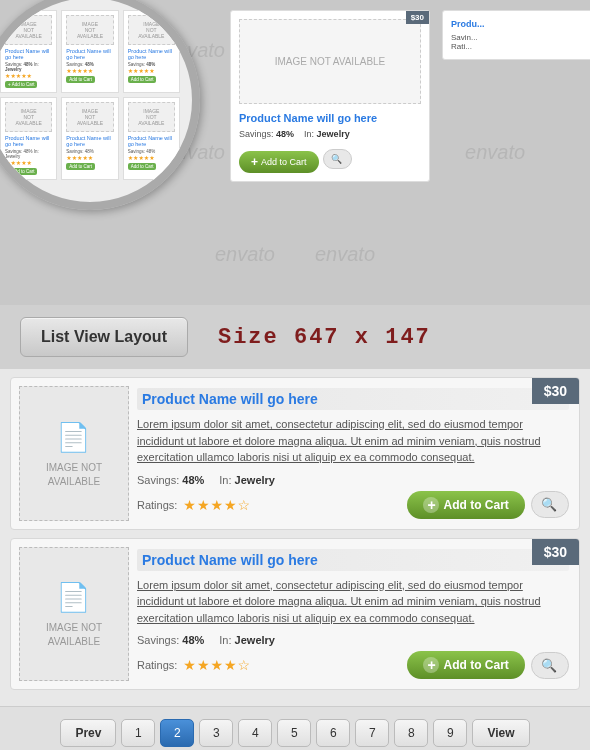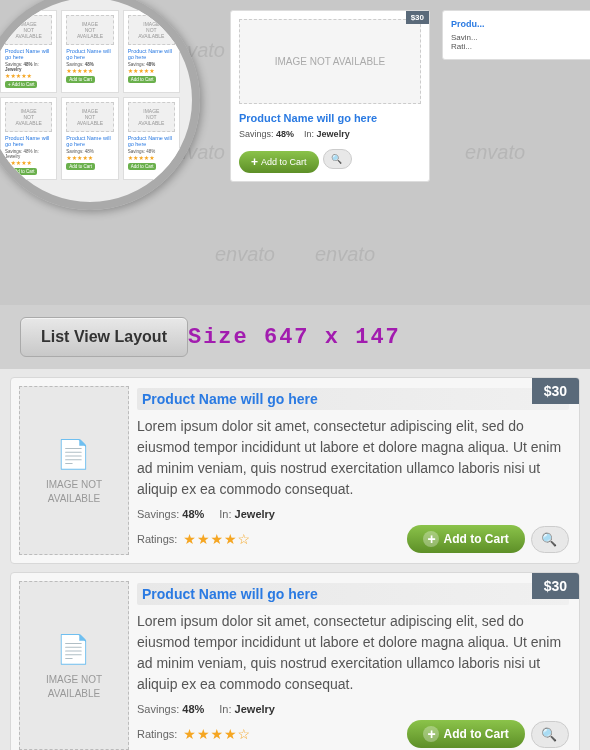--- a/index.html
+++ b/index.html
@@ -206,6 +206,7 @@
       padding: 12px 20px;
       display: flex;
       align-items: center;
+      gap: 30px;
     }
     .layout-label-btn {
       background: linear-gradient(to bottom, #e8e8e8, #c8c8c8);

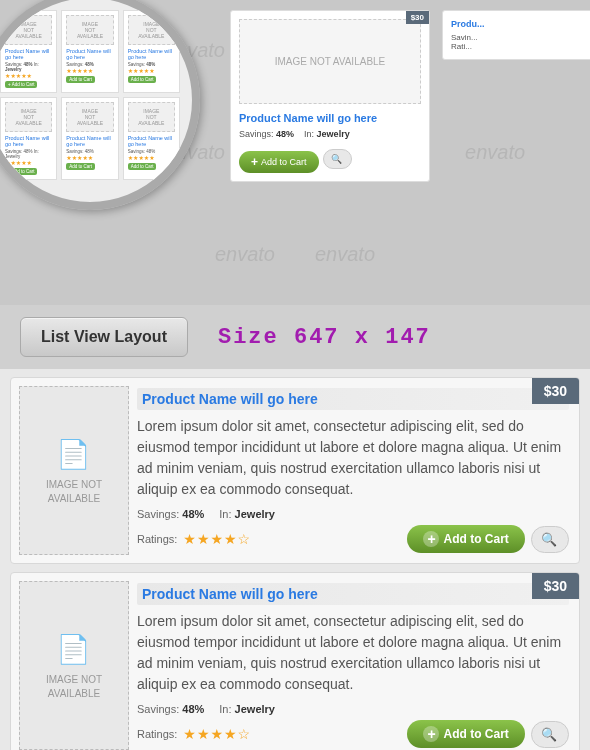--- a/index.html
+++ b/index.html
@@ -223,7 +223,7 @@
       font-family: 'Courier New', monospace;
       font-size: 22px;
       font-weight: bold;
-      color: #a21caf;
+      color: #7f1d1d;
       letter-spacing: 2px;
     }
 

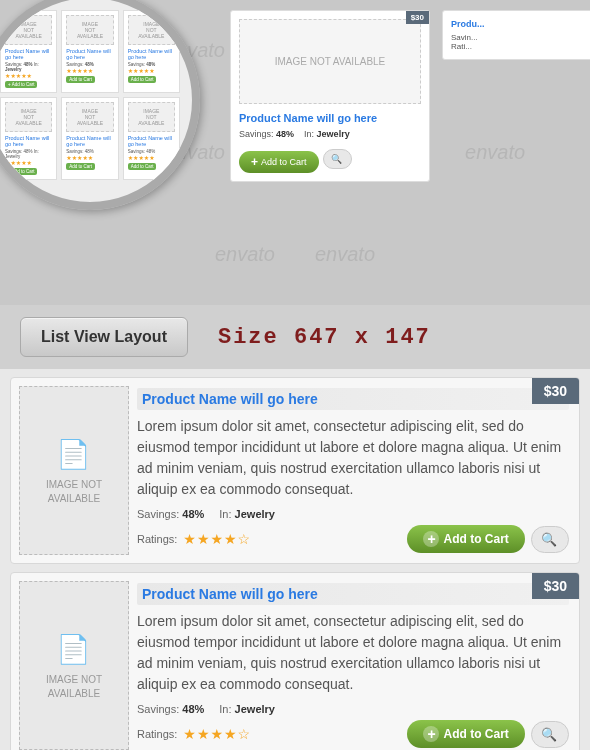--- a/index.html
+++ b/index.html
@@ -300,10 +300,11 @@
       border-radius: 2px;
     }
     .list-item-desc {
-      font-size: 14px;
+      font-size: 11px;
       color: #555;
       line-height: 1.5;
       margin-bottom: 8px;
+      text-decoration: underline;
     }
     .list-item-meta {
       display: flex;

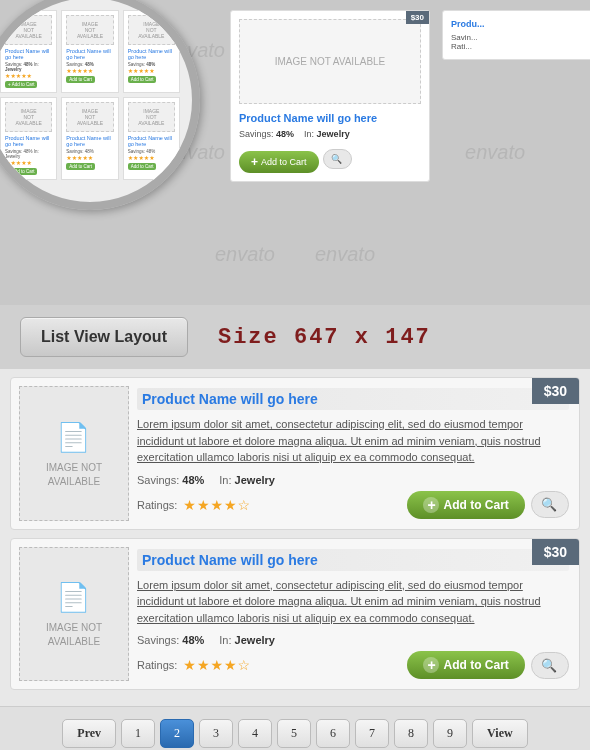--- a/index.html
+++ b/index.html
@@ -387,7 +387,6 @@
       color: #333;
       min-width: 34px;
       text-align: center;
-      font-family: Liberation Serif, serif;
     }
     .page-btn.active {
       background: linear-gradient(to bottom, #4a90d9, #2a6ab0);

